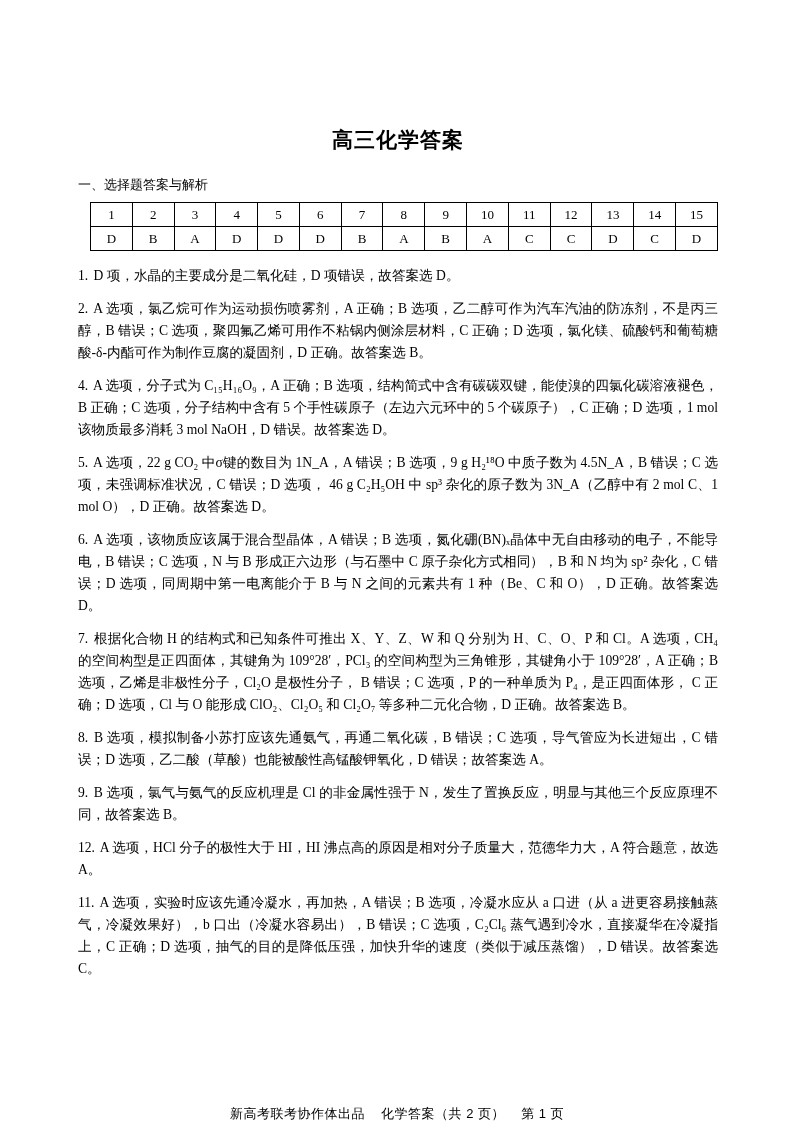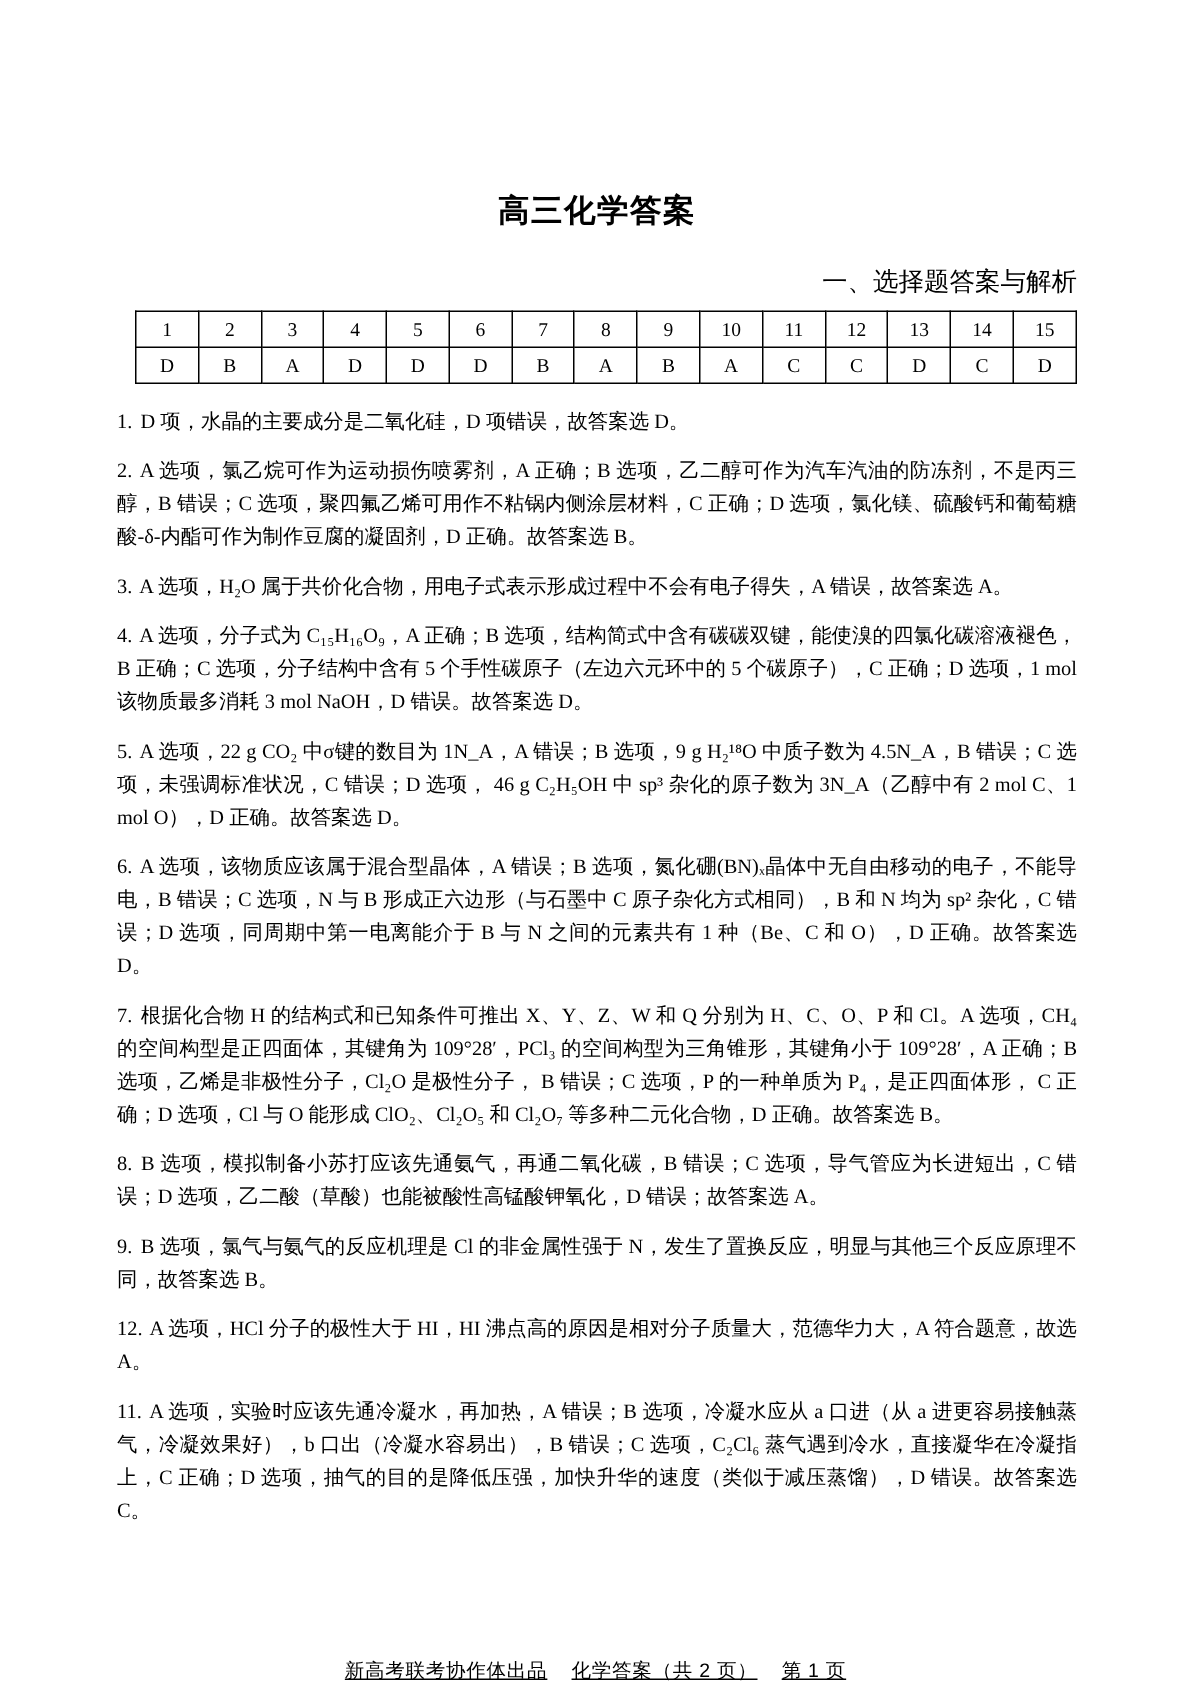--- a/index.html
+++ b/index.html
@@ -39,10 +39,9 @@
     font-family: "Liberation Sans", "DejaVu Sans", sans-serif;
   }
   .section-head {
-    font-size: 17px;
+    font-size: 13px;
     margin: 0 0 8px 0;
     font-family: Liberation Serif, serif;
-    text-align: right;
   }
   table.answers {
     border-collapse: collapse;

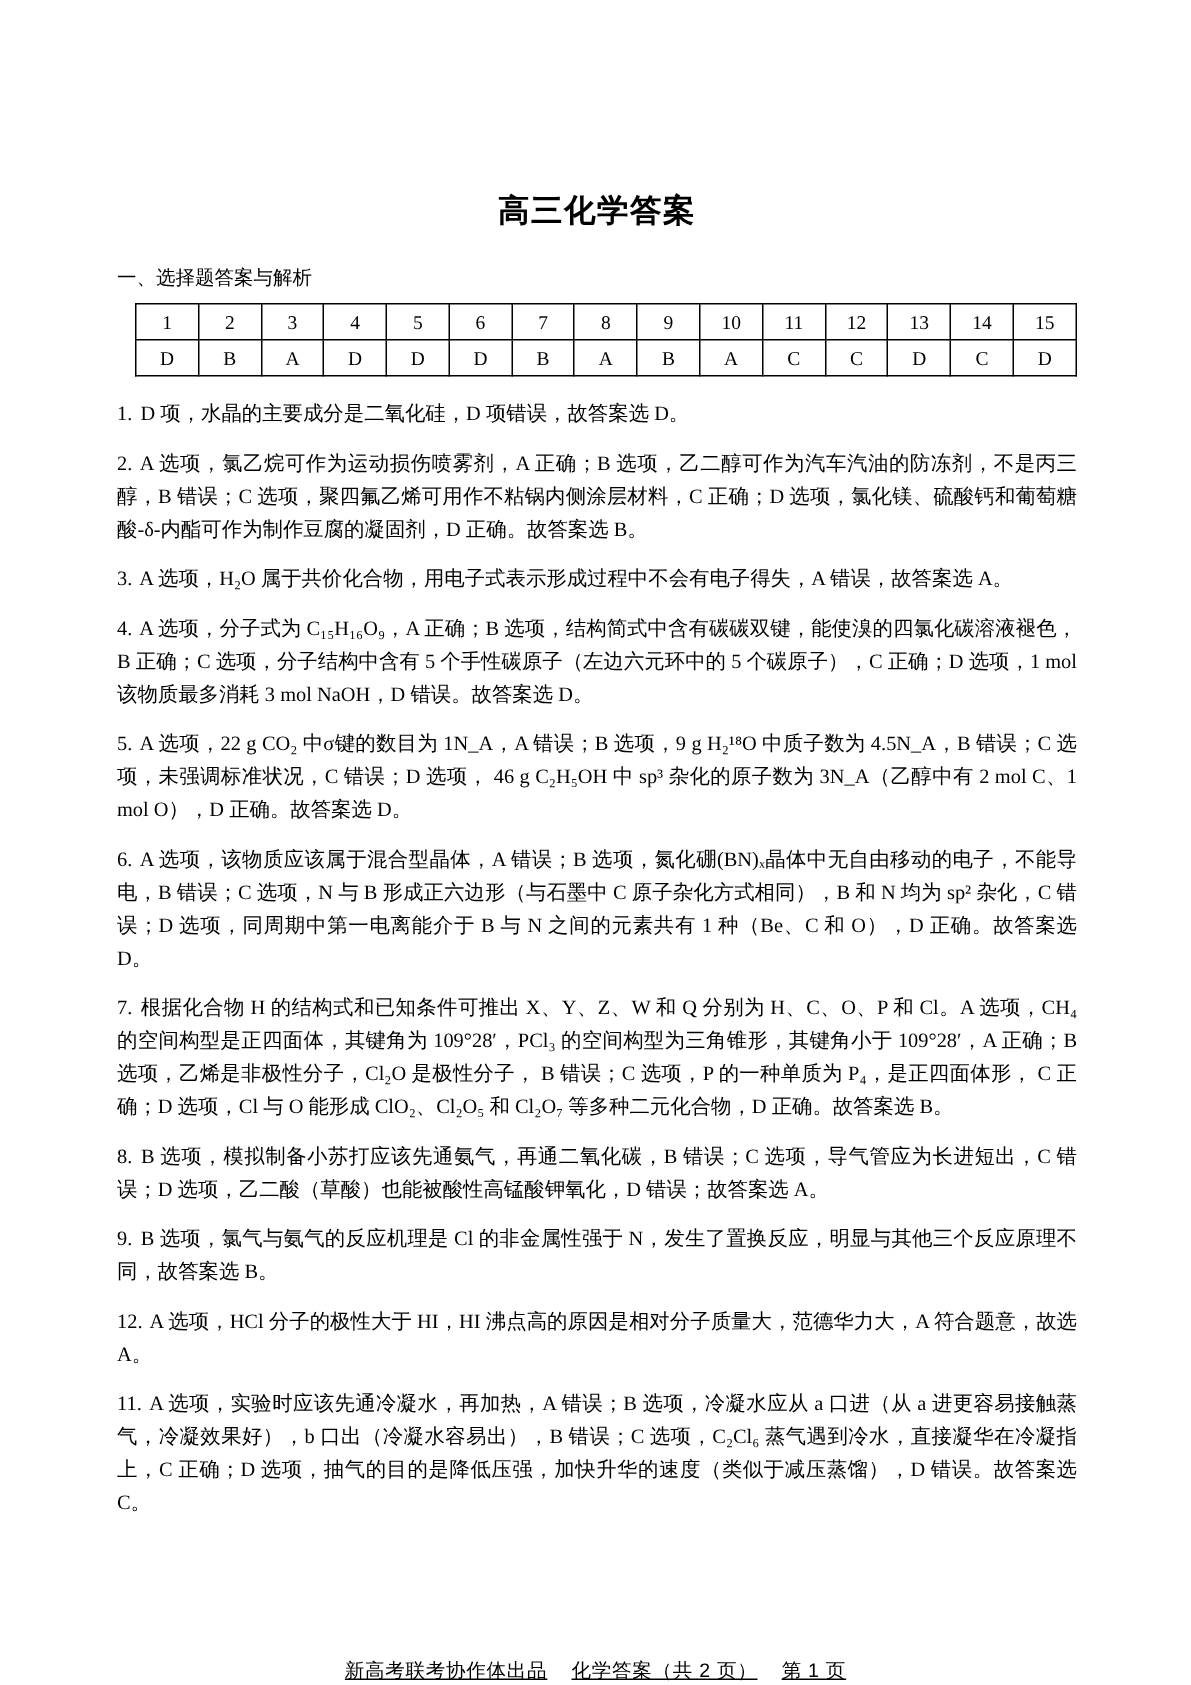--- a/index.html
+++ b/index.html
@@ -140,10 +140,6 @@
       <span>A 选项，氯乙烷可作为运动损伤喷雾剂，A 正确；B 选项，乙二醇可作为汽车汽油的防冻剂，不是丙三醇，B 错误；C 选项，聚四氟乙烯可用作不粘锅内侧涂层材料，C 正确；D 选项，氯化镁、硫酸钙和葡萄糖酸-δ-内酯可作为制作豆腐的凝固剂，D 正确。故答案选 B。</span>
     </p>
     <p class="para">
-      <span class="num">3.</span>
-      <span>A 选项，H₂O 属于共价化合物，用电子式表示形成过程中不会有电子得失，A 错误，故答案选 A。</span>
-    </p>
-    <p class="para">
       <span class="num">4.</span>
       <span>A 选项，分子式为 C₁₅H₁₆O₉，A 正确；B 选项，结构简式中含有碳碳双键，能使溴的四氯化碳溶液褪色，B 正确；C 选项，分子结构中含有 5 个手性碳原子（左边六元环中的 5 个碳原子），C 正确；D 选项，1 mol 该物质最多消耗 3 mol NaOH，D 错误。故答案选 D。</span>
     </p>

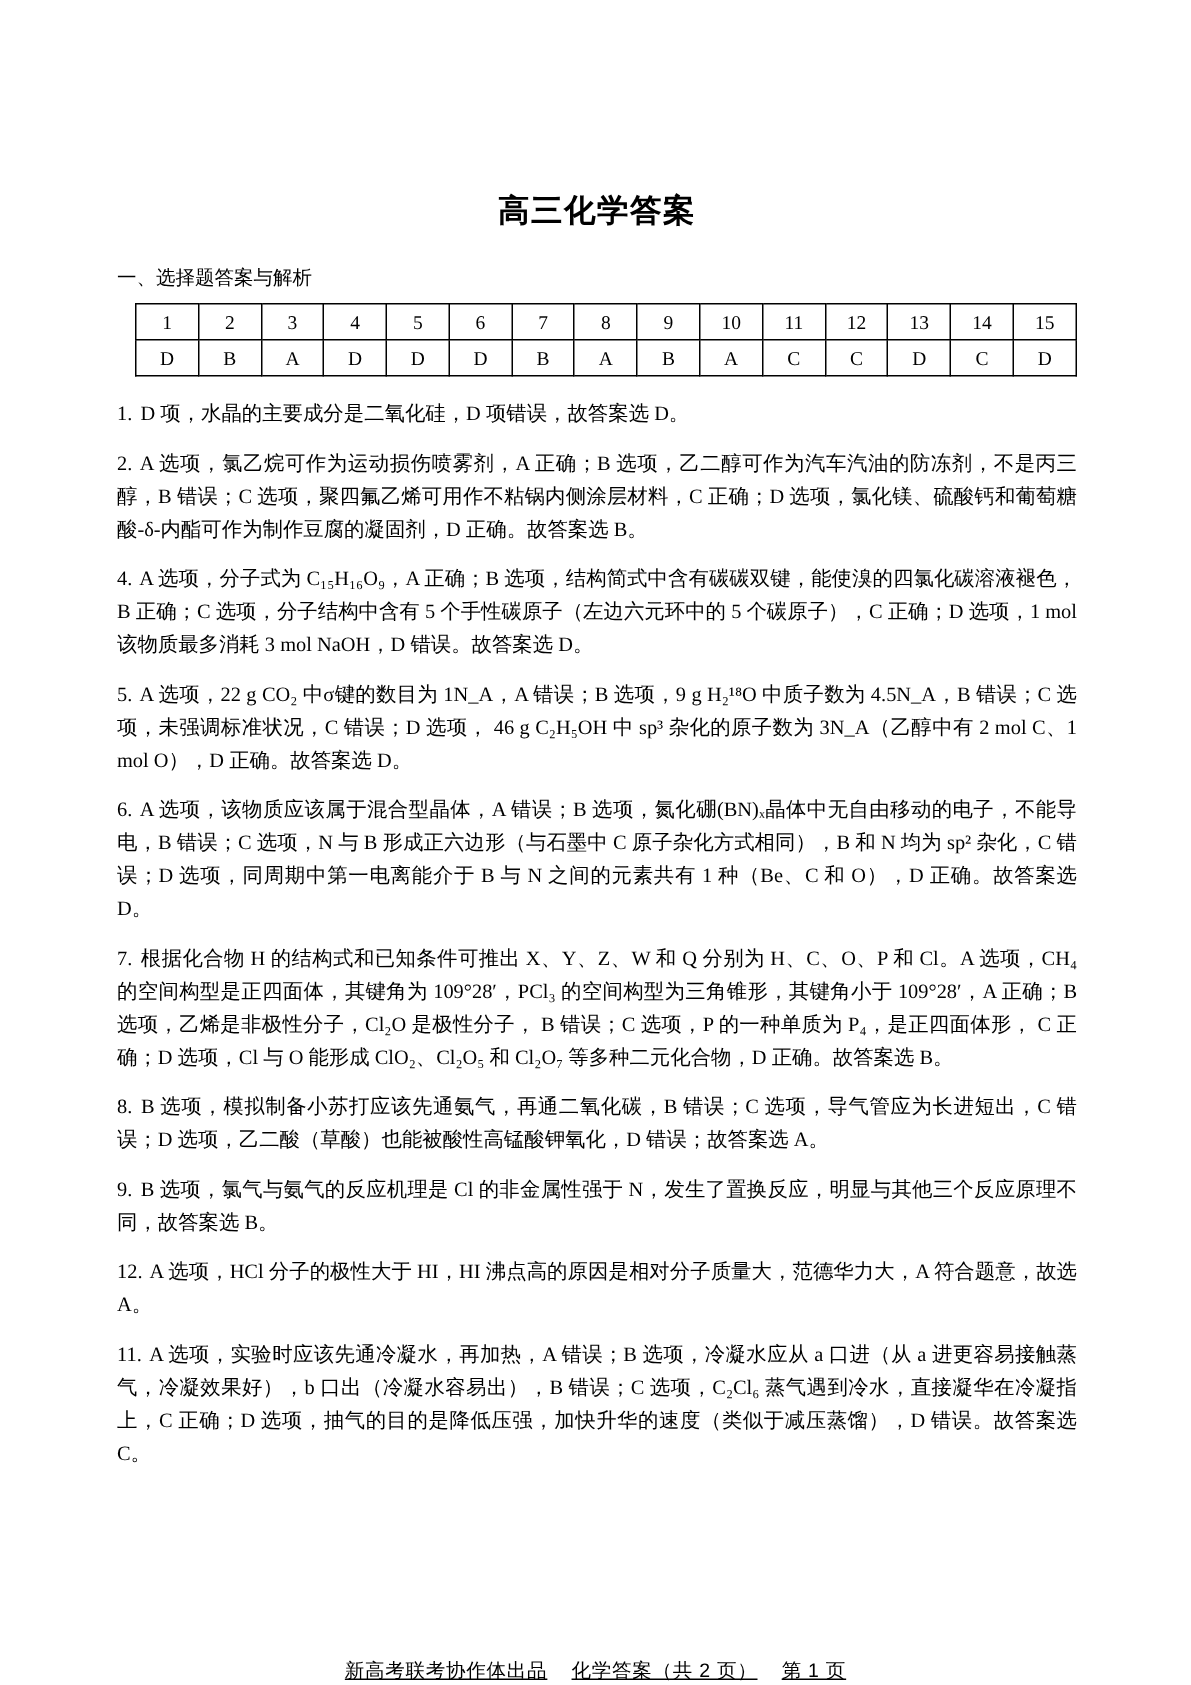--- a/index.html
+++ b/index.html
@@ -80,7 +80,7 @@
     font-family: "Liberation Sans", "DejaVu Sans", sans-serif;
     letter-spacing: 0.5px;
   }
-  .footer span { margin: 0 6px; text-decoration: underline; }
+  .footer span { margin: 0 6px; }
 </style>
 </head>
 <body>

